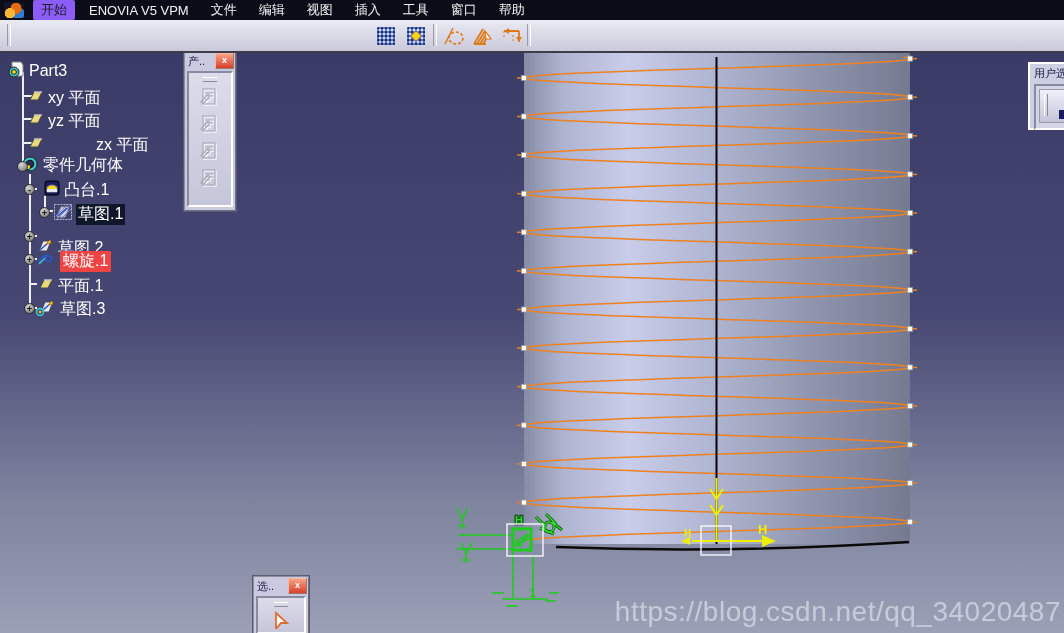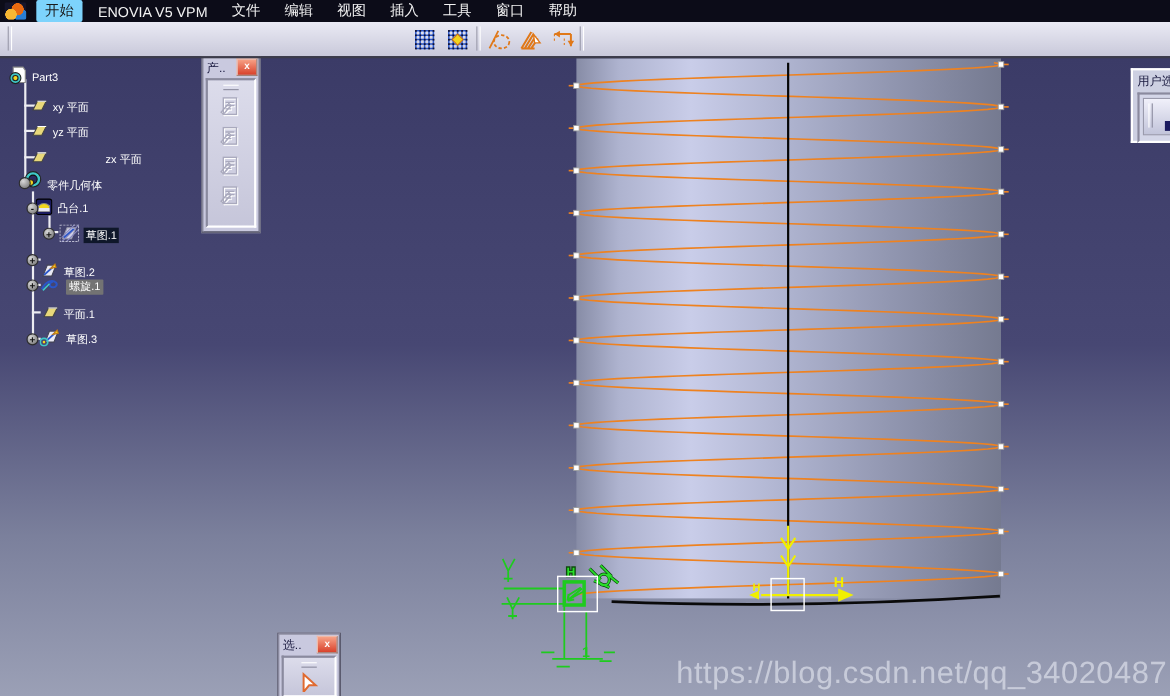--- a/index.html
+++ b/index.html
@@ -14,7 +14,7 @@
                    radial-gradient(circle at 75% 75%,#2a7fd4 0 30%,transparent 32%),
                    #15152a;}
   .menu-item{color:#f2f2f2;font-size:13px;padding:1px 8px;margin:0 3px;white-space:nowrap;cursor:default;}
-  .menu-item.active{background:#7dd3fc;color:#1a1a1a;border-radius:2px;}
+  .menu-item.active{background:#8b5cf6;color:#1a1a1a;border-radius:2px;}
   
   #toolbar{position:absolute;left:0;top:20px;width:1064px;height:33px;
            background:linear-gradient(#eaeaf4,#c9c9da);

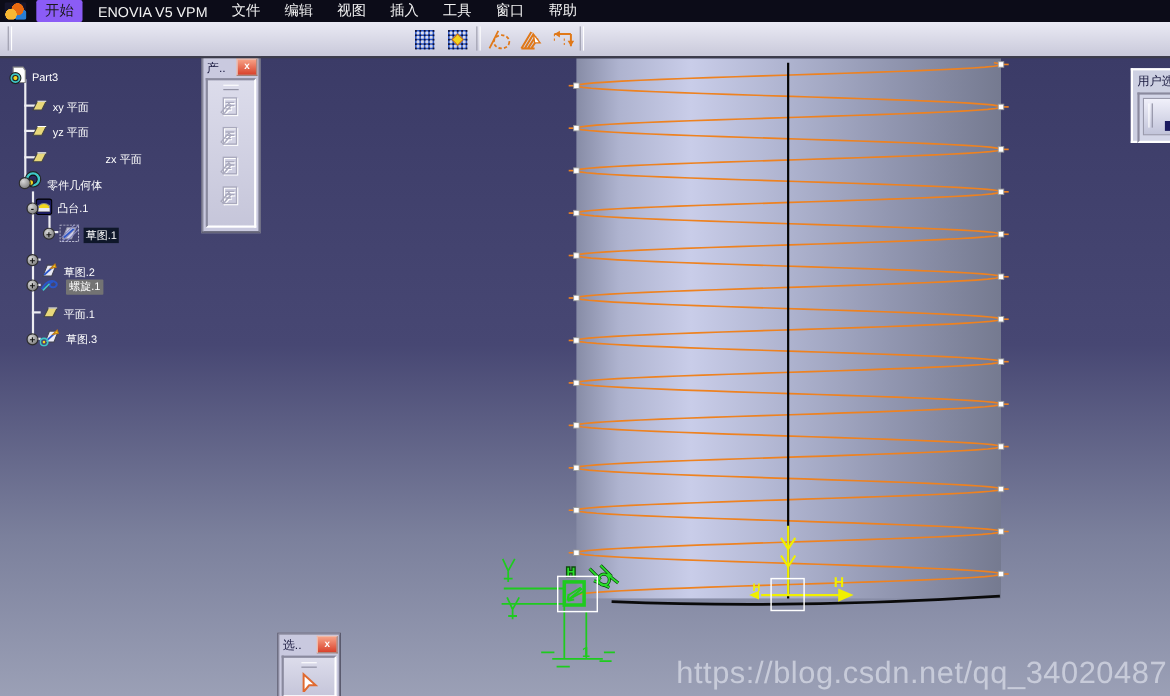--- a/index.html
+++ b/index.html
@@ -29,7 +29,7 @@
   #tree{position:absolute;left:0;top:52px;width:260px;height:560px;z-index:10;}
   .tree-line{position:absolute;background:#edeDF2;}
   .tree-row{position:absolute;display:flex;align-items:center;height:18px;}
-  .tree-label{color:#fff;font-size:10px;margin-left:4px;white-space:nowrap;}
+  .tree-label{color:#fff;font-size:16px;margin-left:4px;white-space:nowrap;}
   .tree-label.selected{background:#737373;color:#fff;padding:0 3px;border-radius:1px;}
   .tree-label.boxed{background:#0f172a;padding:0 2px;}
   .tree-label.underline{}

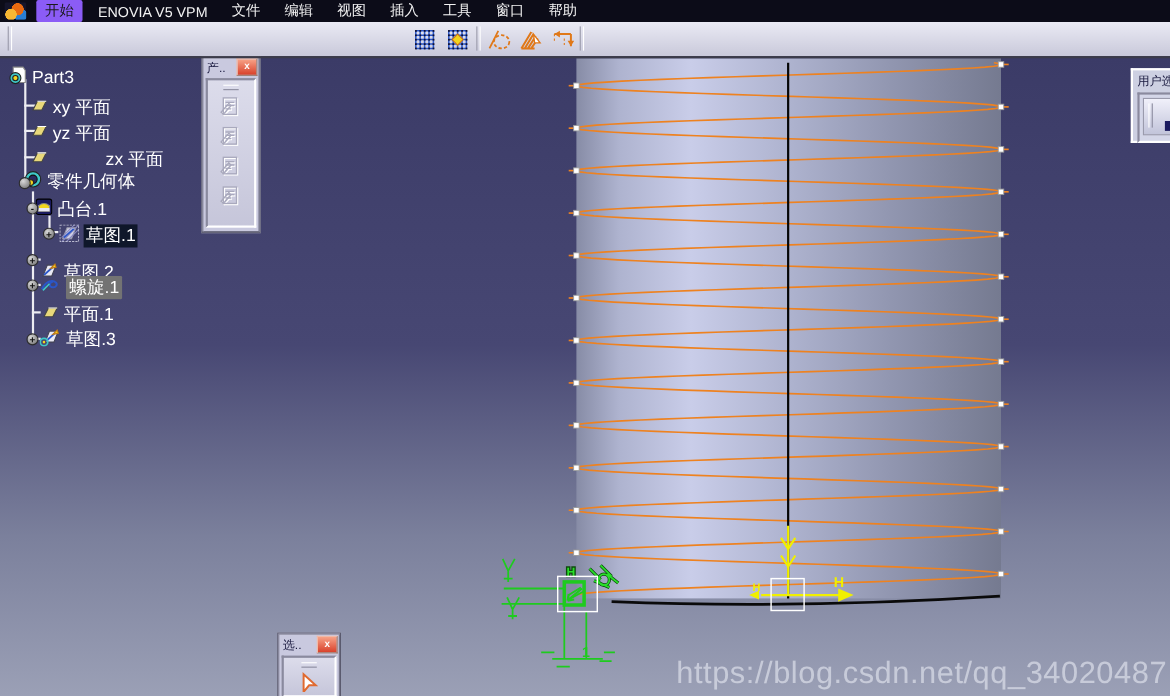--- a/index.html
+++ b/index.html
@@ -355,7 +355,7 @@
         </svg></span>
       <span class="tree-label">零件几何体</span>
     </div>
-    <div class="tree-row" style="left: 32px; top: 129px;">
+    <div class="tree-row" style="left: 44px; top: 129px;">
       <span><svg width="16" height="16">
           <rect x="1" y="1" width="14" height="14" rx="2" fill="#1a1a5e" stroke="#000"></rect>
         <path d="M3,12 L3,7 Q8,3 13,7 L13,12 Z" fill="#f2d51e" stroke="#888"></path>

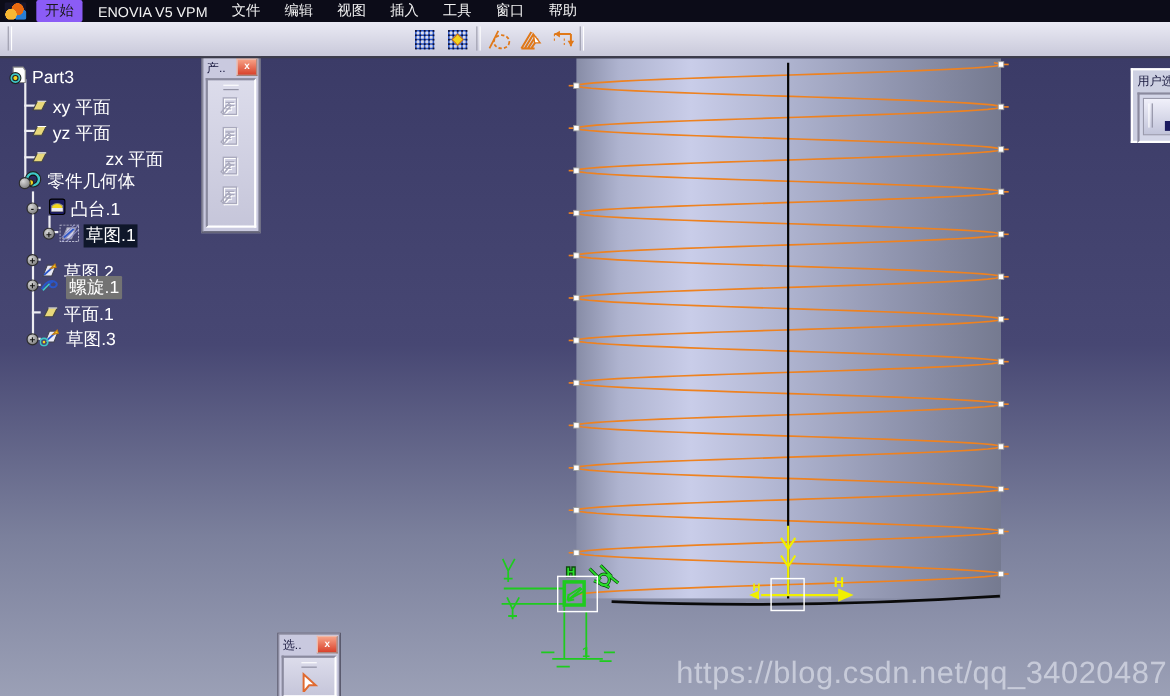--- a/index.html
+++ b/index.html
@@ -30,7 +30,7 @@
   .tree-line{position:absolute;background:#edeDF2;}
   .tree-row{position:absolute;display:flex;align-items:center;height:18px;}
   .tree-label{color:#fff;font-size:16px;margin-left:4px;white-space:nowrap;}
-  .tree-label.selected{background:#737373;color:#fff;padding:0 3px;border-radius:1px;}
+  .tree-label.selected{background:#ef4444;color:#fff;padding:0 3px;border-radius:1px;}
   .tree-label.boxed{background:#0f172a;padding:0 2px;}
   .tree-label.underline{}
   .tree-node{position:absolute;width:11px;height:11px;border-radius:50%;

